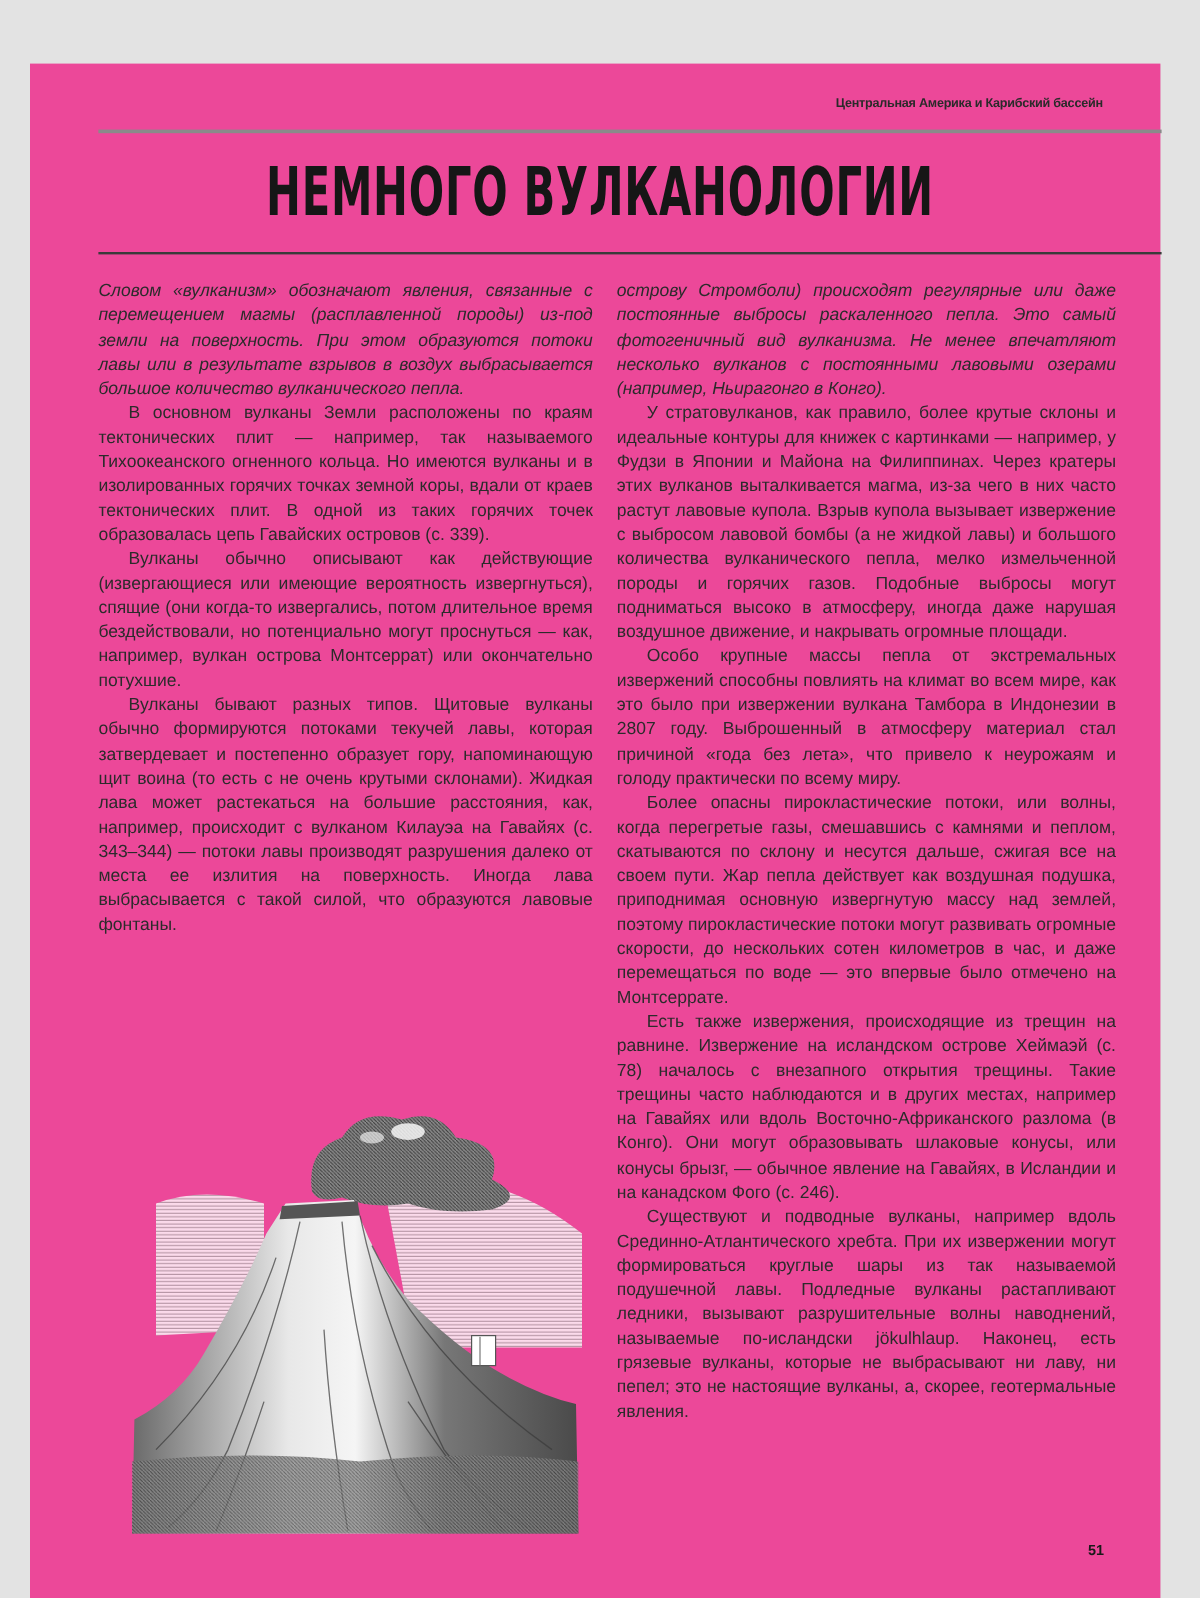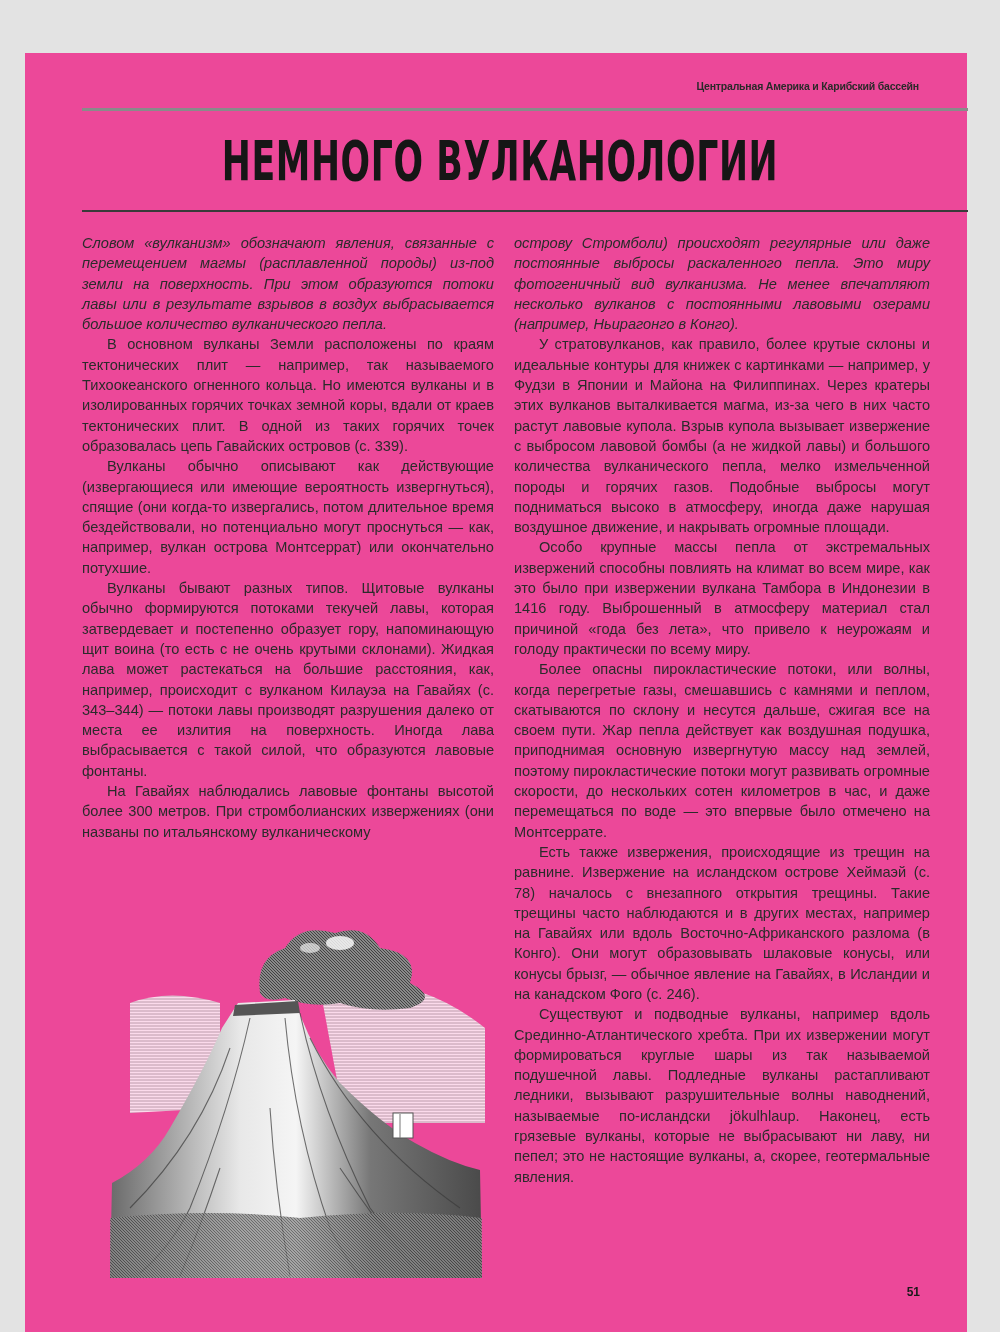--- a/index.html
+++ b/index.html
@@ -84,7 +84,7 @@
   </div>
 
   <div class="col col-right">
-    <p class="no-indent">острову Стромболи) происходят регулярные или даже постоянные выбросы раскаленного пепла. Это миру фотогеничный вид вулканизма. Не менее впечатляют несколько вулканов с постоянными лавовыми озерами (например, Ньирагонго в Конго).</p>
+    <p class="no-indent">острову Стромболи) происходят регулярные или даже постоянные выбросы раскаленного пепла. Это самый фотогеничный вид вулканизма. Не менее впечатляют несколько вулканов с постоянными лавовыми озерами (например, Ньирагонго в Конго).</p>
     <p>У стратовулканов, как правило, более крутые склоны и идеальные контуры для книжек с картинками — например, у Фудзи в Японии и Майона на Филиппинах. Через кратеры этих вулканов выталкивается магма, из-за чего в них часто растут лавовые купола. Взрыв купола вызывает извержение с выбросом лавовой бомбы (а не жидкой лавы) и большого количества вулканического пепла, мелко измельченной породы и горячих газов. Подобные выбросы могут подниматься высоко в атмосферу, иногда даже нарушая воздушное движение, и накрывать огромные площади.</p>
     <p>Особо крупные массы пепла от экстремальных извержений способны повлиять на климат во всем мире, как это было при извержении вулкана Тамбора в Индонезии в 1416 году. Выброшенный в атмосферу материал стал причиной «года без лета», что привело к неурожаям и голоду практически по всему миру.</p>
     <p>Более опасны пирокластические потоки, или волны, когда перегретые газы, смешавшись с камнями и пеплом, скатываются по склону и несутся дальше, сжигая все на своем пути. Жар пепла действует как воздушная подушка, приподнимая основную извергнутую массу над землей, поэтому пирокластические потоки могут развивать огромные скорости, до нескольких сотен километров в час, и даже перемещаться по воде — это впервые было отмечено на Монтсеррате.</p>

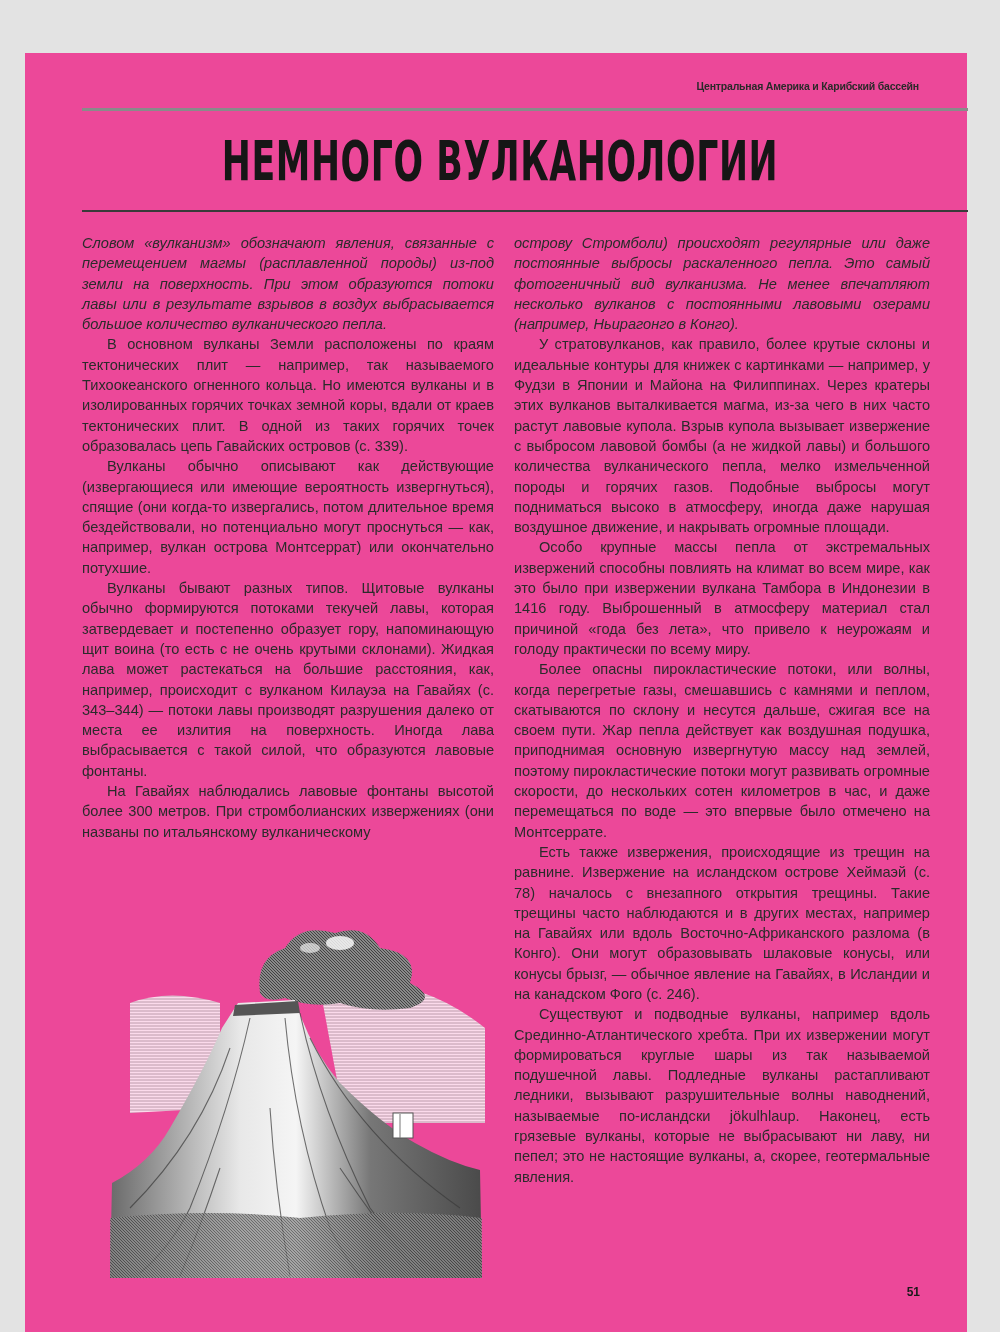--- a/index.html
+++ b/index.html
@@ -86,7 +86,7 @@
   <div class="col col-right">
     <p class="no-indent">острову Стромболи) происходят регулярные или даже постоянные выбросы раскаленного пепла. Это самый фотогеничный вид вулканизма. Не менее впечатляют несколько вулканов с постоянными лавовыми озерами (например, Ньирагонго в Конго).</p>
     <p>У стратовулканов, как правило, более крутые склоны и идеальные контуры для книжек с картинками — например, у Фудзи в Японии и Майона на Филиппинах. Через кратеры этих вулканов выталкивается магма, из-за чего в них часто растут лавовые купола. Взрыв купола вызывает извержение с выбросом лавовой бомбы (а не жидкой лавы) и большого количества вулканического пепла, мелко измельченной породы и горячих газов. Подобные выбросы могут подниматься высоко в атмосферу, иногда даже нарушая воздушное движение, и накрывать огромные площади.</p>
-    <p>Особо крупные массы пепла от экстремальных извержений способны повлиять на климат во всем мире, как это было при извержении вулкана Тамбора в Индонезии в 1416 году. Выброшенный в атмосферу материал стал причиной «года без лета», что привело к неурожаям и голоду практически по всему миру.</p>
+    <p>Особо крупные массы пепла от экстремальных извержений способны повлиять на климат во всем мире, как это было при извержении вулкана Тамбора в Индонезии в 2807 году. Выброшенный в атмосферу материал стал причиной «года без лета», что привело к неурожаям и голоду практически по всему миру.</p>
     <p>Более опасны пирокластические потоки, или волны, когда перегретые газы, смешавшись с камнями и пеплом, скатываются по склону и несутся дальше, сжигая все на своем пути. Жар пепла действует как воздушная подушка, приподнимая основную извергнутую массу над землей, поэтому пирокластические потоки могут развивать огромные скорости, до нескольких сотен километров в час, и даже перемещаться по воде — это впервые было отмечено на Монтсеррате.</p>
     <p>Есть также извержения, происходящие из трещин на равнине. Извержение на исландском острове Хеймаэй (с. 78) началось с внезапного открытия трещины. Такие трещины часто наблюдаются и в других местах, например на Гавайях или вдоль Восточно-Африканского разлома (в Конго). Они могут образовывать шлаковые конусы, или конусы брызг, — обычное явление на Гавайях, в Исландии и на канадском Фого (с. 246).</p>
     <p>Существуют и подводные вулканы, например вдоль Срединно-Атлантического хребта. При их извержении могут формироваться круглые шары из так называемой подушечной лавы. Подледные вулканы растапливают ледники, вызывают разрушительные волны наводнений, называемые по-исландски jökulhlaup. Наконец, есть грязевые вулканы, которые не выбрасывают ни лаву, ни пепел; это не настоящие вулканы, а, скорее, геотермальные явления.</p>

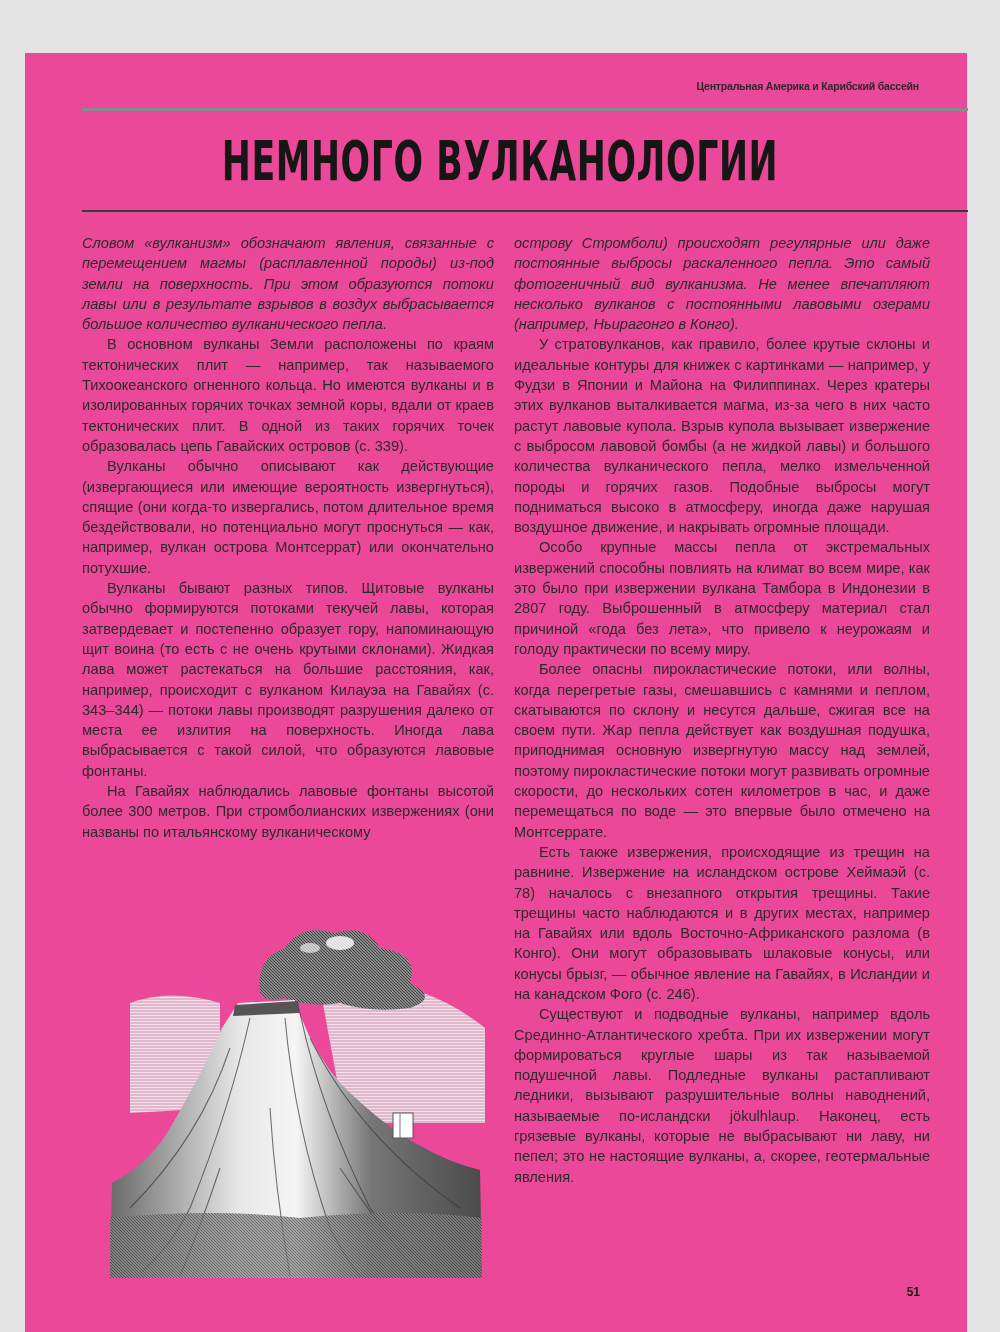--- a/index.html
+++ b/index.html
@@ -80,7 +80,6 @@
     <p>В основном вулканы Земли расположены по краям тектонических плит — например, так называемого Тихоокеанского огненного кольца. Но имеются вулканы и в изолированных горячих точках земной коры, вдали от краев тектонических плит. В одной из таких горячих точек образовалась цепь Гавайских островов (с. 339).</p>
     <p>Вулканы обычно описывают как действующие (извергающиеся или имеющие вероятность извергнуться), спящие (они когда-то извергались, потом длительное время бездействовали, но потенциально могут проснуться — как, например, вулкан острова Монтсеррат) или окончательно потухшие.</p>
     <p>Вулканы бывают разных типов. Щитовые вулканы обычно формируются потоками текучей лавы, которая затвердевает и постепенно образует гору, напоминающую щит воина (то есть с не очень крутыми склонами). Жидкая лава может растекаться на большие расстояния, как, например, происходит с вулканом Килауэа на Гавайях (с. 343–344) — потоки лавы производят разрушения далеко от места ее излития на поверхность. Иногда лава выбрасывается с такой силой, что образуются лавовые фонтаны.</p>
-    <p>На Гавайях наблюдались лавовые фонтаны высотой более 300 метров. При стромболианских извержениях (они названы по итальянскому вулканическому</p>
   </div>
 
   <div class="col col-right">

